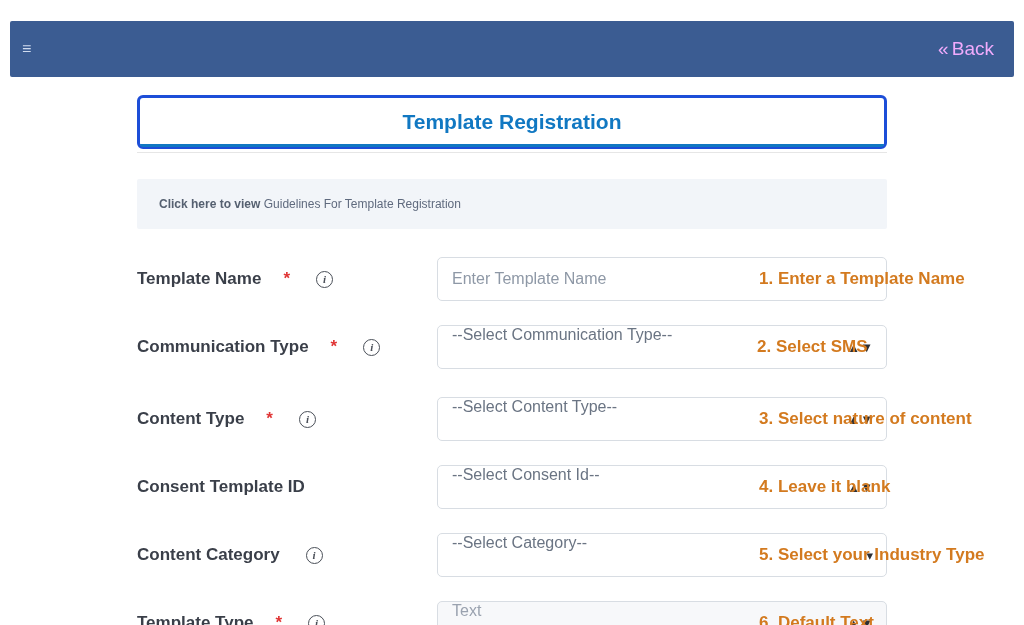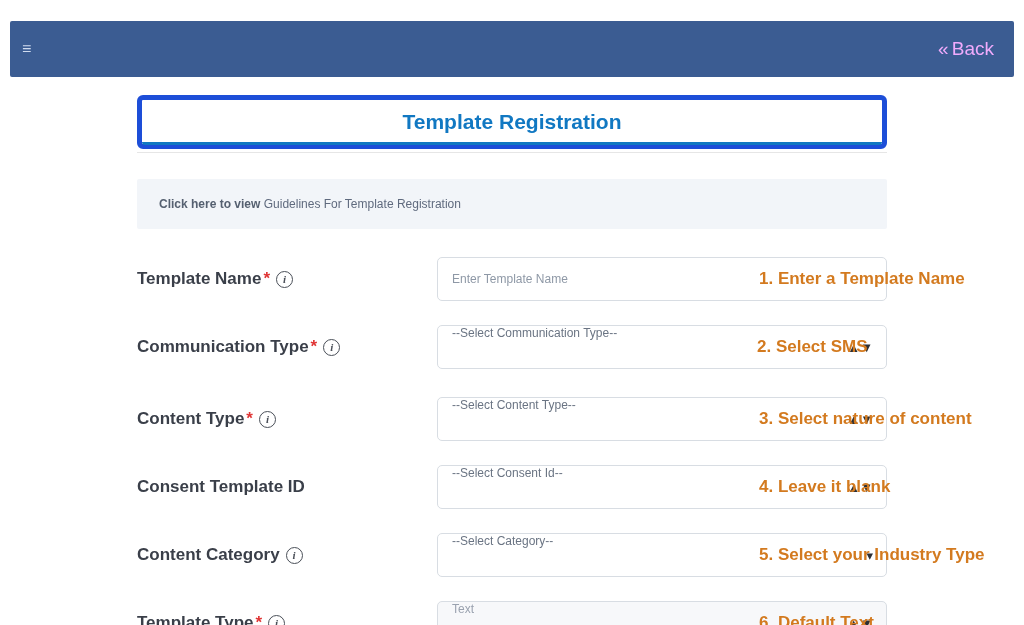--- a/index.html
+++ b/index.html
@@ -23,7 +23,7 @@
   .tab-container {
     margin: 0 auto;
     width: 750px;
-    border: 5px solid #1d4ed8;
+    border: 3px solid #1d4ed8;
     border-radius: 6px;
     background: #fff;
     height: 54px;

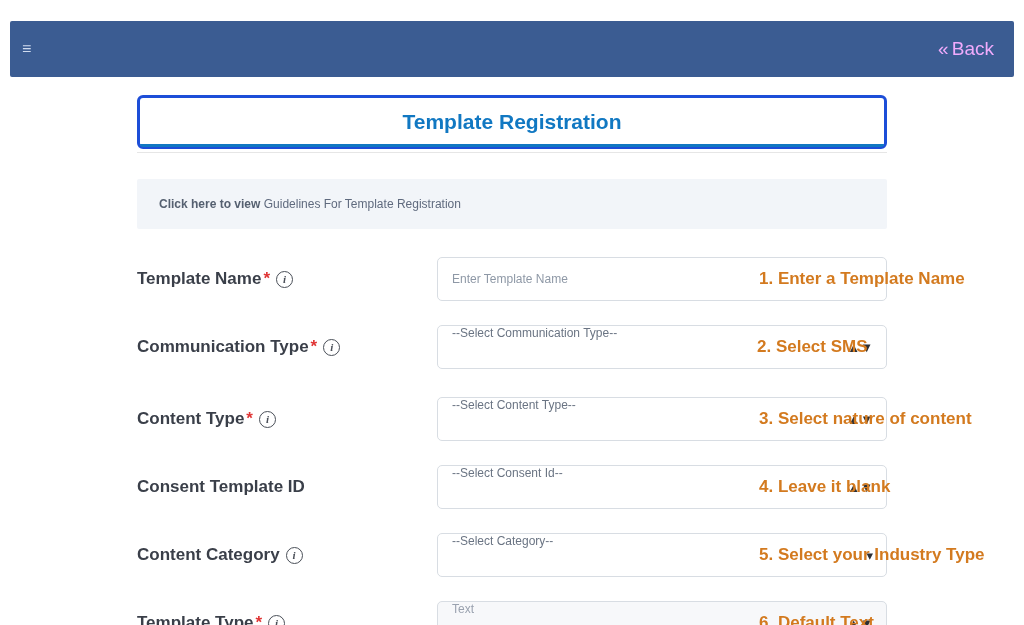--- a/index.html
+++ b/index.html
@@ -70,7 +70,7 @@
     color: #3a3f49;
     display: flex;
     align-items: center;
-    gap: 0;
+    gap: 20px;
   }
   .asterisk { color: #e03535; font-weight: 700; margin-left: 2px; }
   .info-icon {

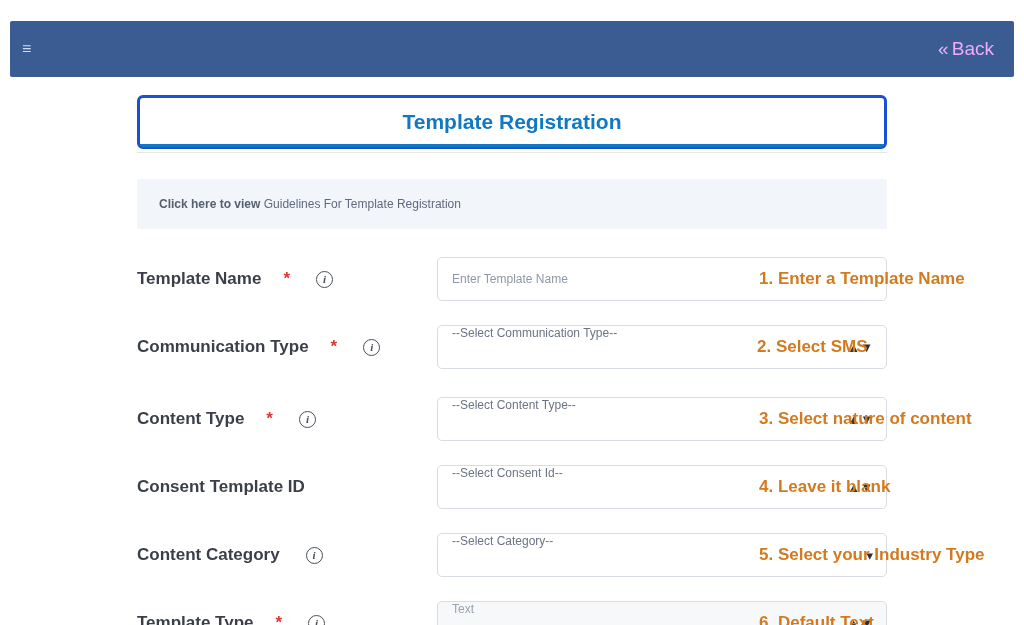--- a/index.html
+++ b/index.html
@@ -93,7 +93,7 @@
     border: 1px solid #d8dde3;
     border-radius: 5px;
     padding: 0 14px;
-    font-size: 12px;
+    font-size: 16px;
     color: #6a7483;
     background: #fff;
     appearance: none;

